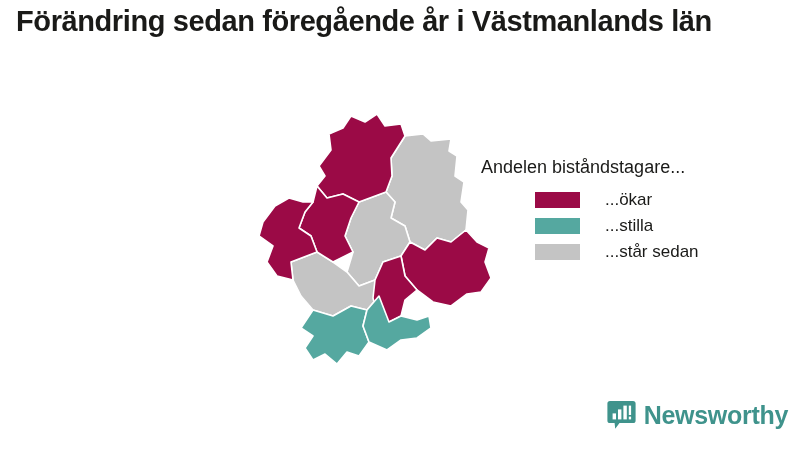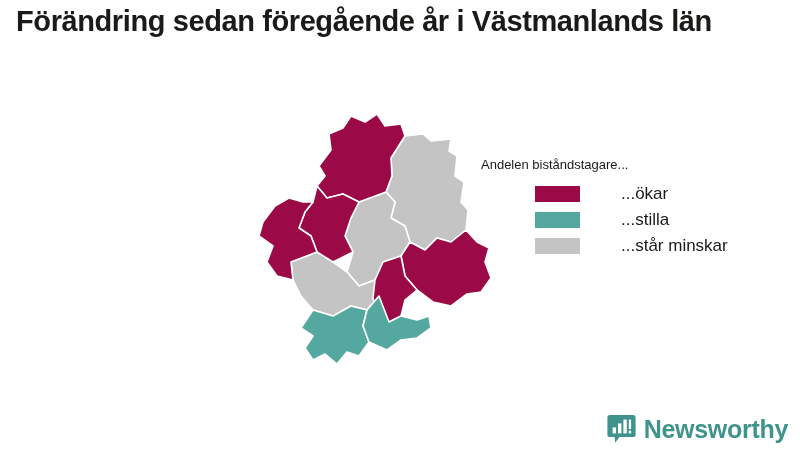--- a/index.html
+++ b/index.html
@@ -41,7 +41,7 @@
     width: 300px;
   }
   #legend-title {
-    font-size: 13px;
+    font-size: 18px;
     color: #1a1a18;
     margin: 0 0 9px 0;
     white-space: nowrap;

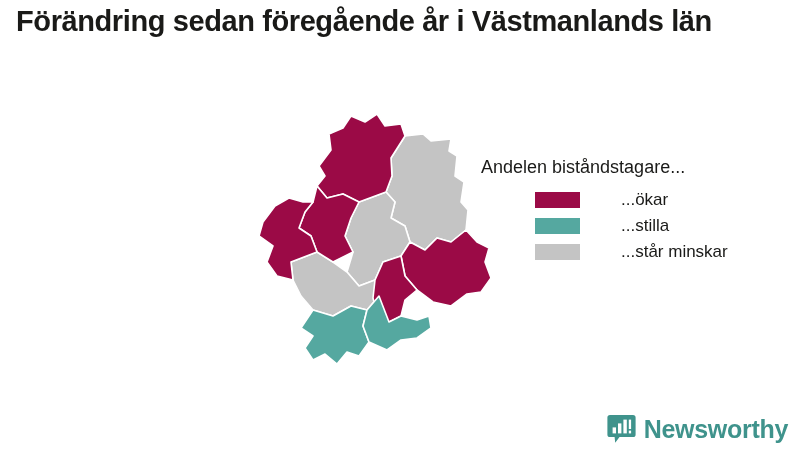--- a/index.html
+++ b/index.html
@@ -50,7 +50,6 @@
     display: flex;
     align-items: center;
     height: 26px;
-    gap: 16px;
   }
   .legend-swatch {
     width: 45px;

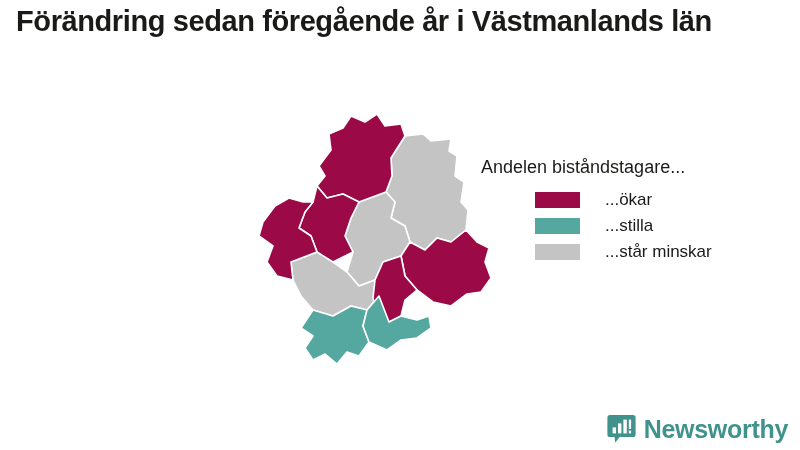--- a/index.html
+++ b/index.html
@@ -145,7 +145,7 @@
 
   <div class="legend-row">
     <span class="legend-swatch" style="background:#c4c4c4"></span>
-    <span class="legend-label">...står minskar</span>
+    <span class="legend-label">...står sedan</span>
   </div>
 </div>
 

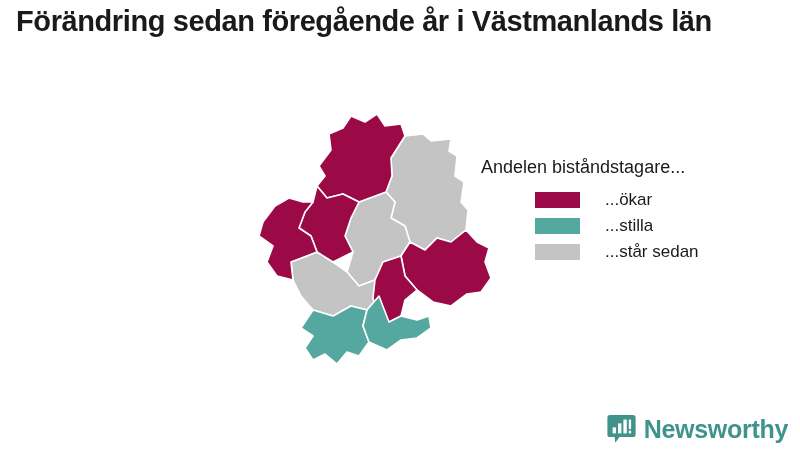--- a/index.html
+++ b/index.html
@@ -66,7 +66,7 @@
   #brand {
     position: absolute;
     right: 12px;
-    bottom: 6px;
+    bottom: 20px;
     display: flex;
     align-items: center;
   }

